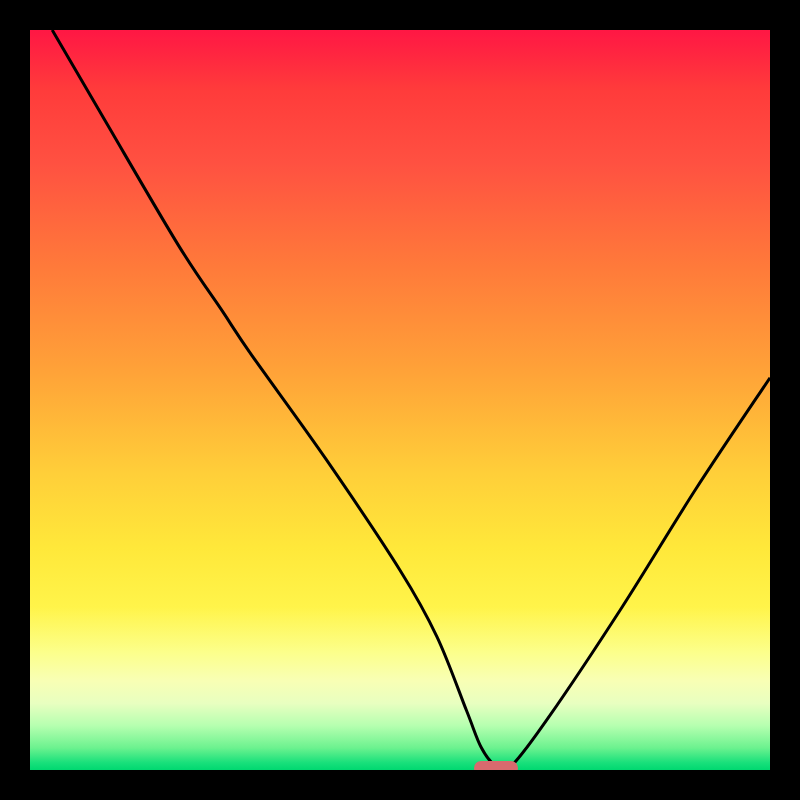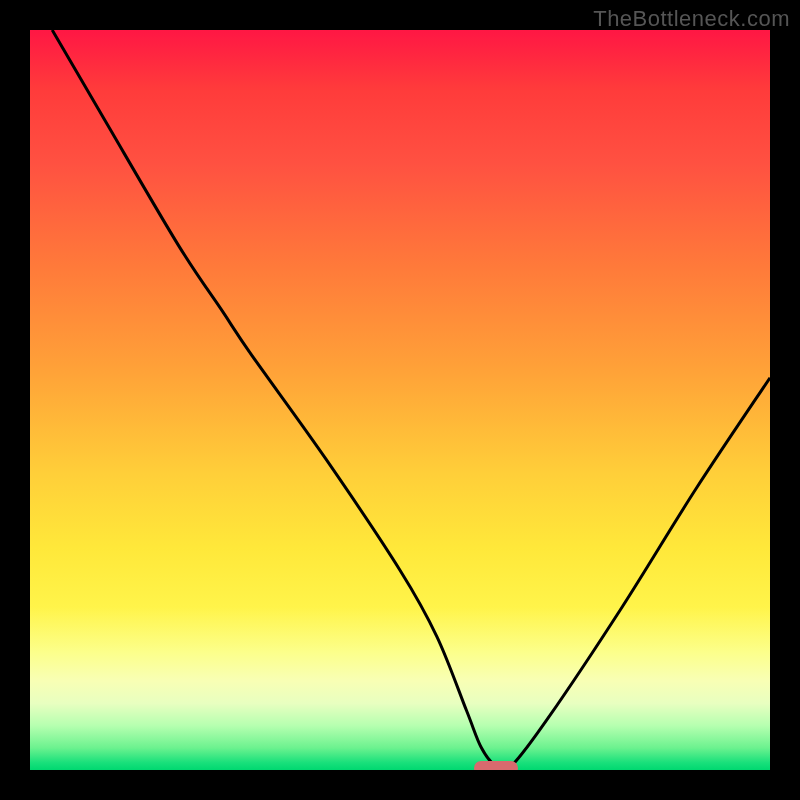--- a/index.html
+++ b/index.html
@@ -76,7 +76,6 @@
 
 <div class="frame">
 
-  <div class="watermark">TheBottleneck.com</div>
 
   <div class="plot-area">
 

